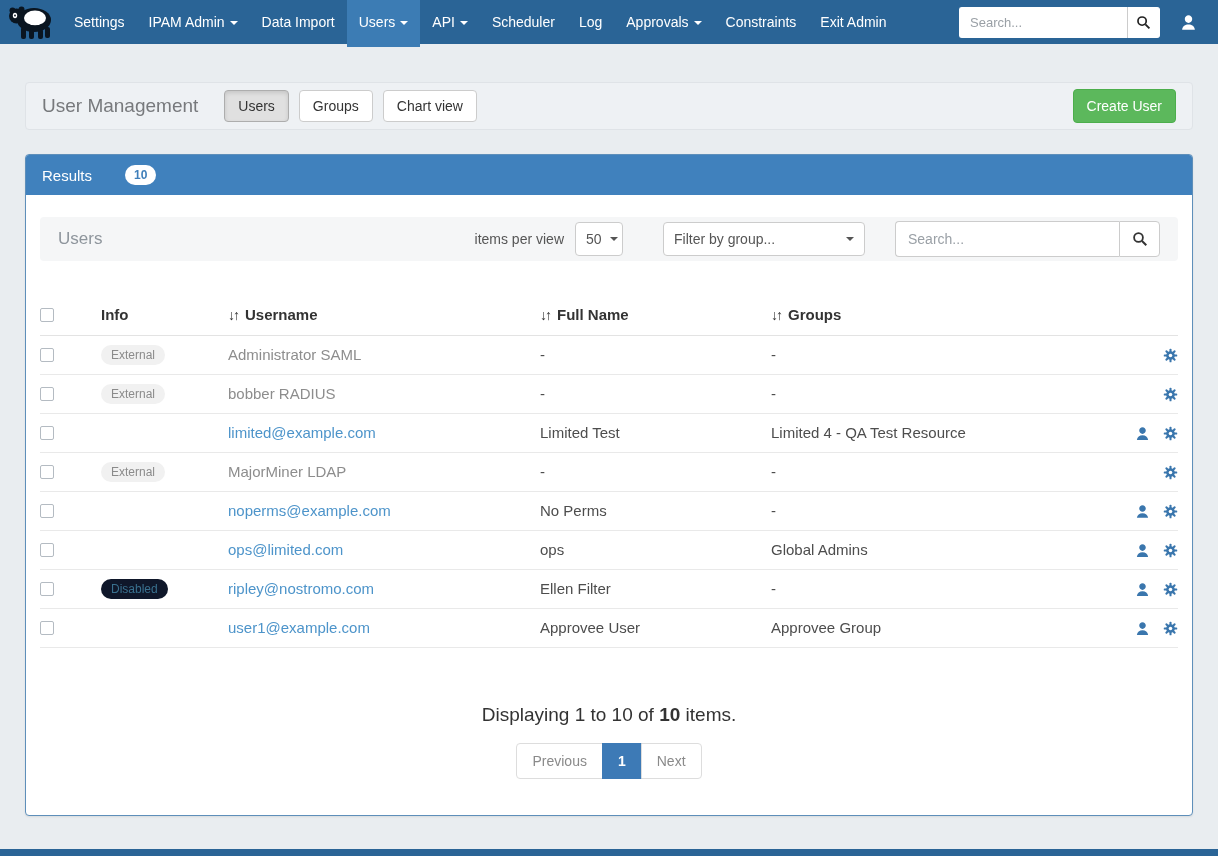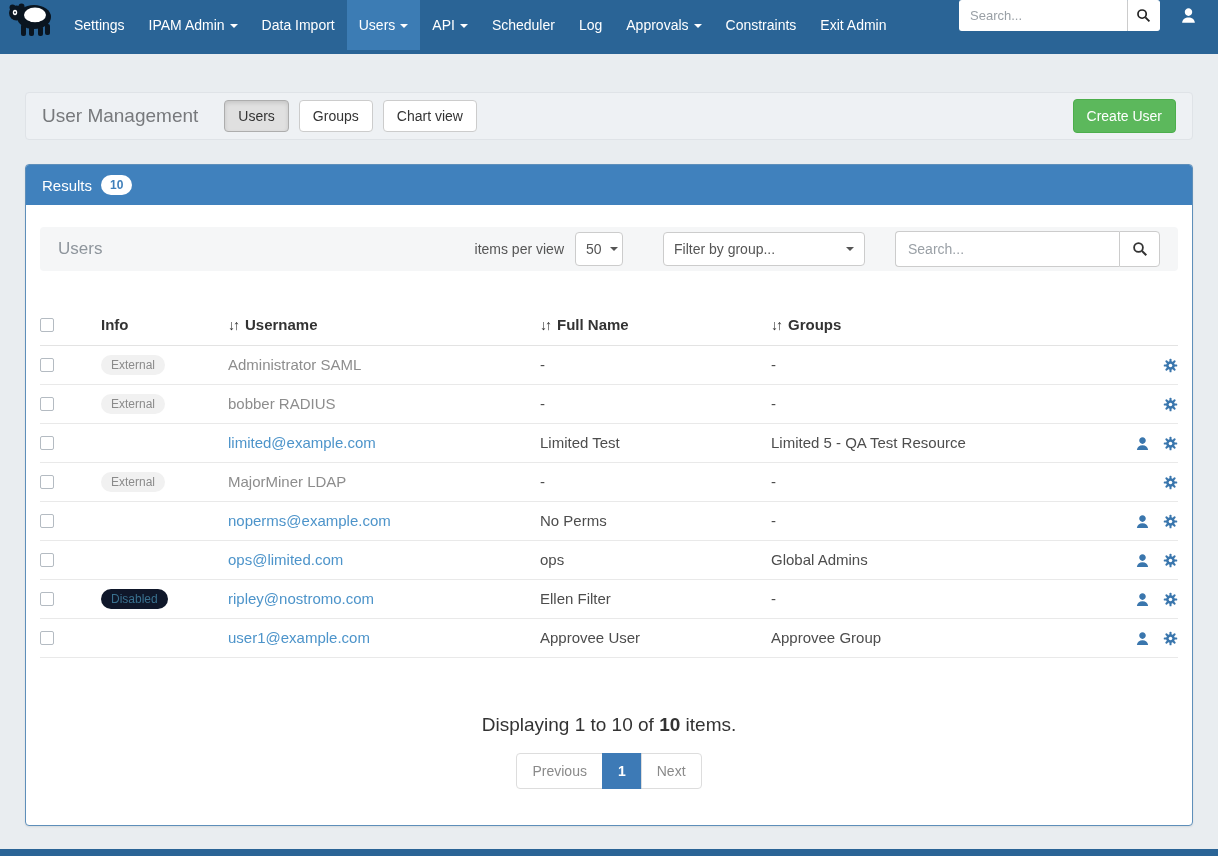--- a/index.html
+++ b/index.html
@@ -13,7 +13,7 @@
 
   
   .navbar {
-    height:54px; background:#2a6496; display:flex; align-items:flex-start;
+    height:44px; background:#2a6496; display:flex; align-items:center;
     color:#fff; position:relative;
   }
   .navbar .logo { width:62px; display:flex; align-items:center; justify-content:center; }

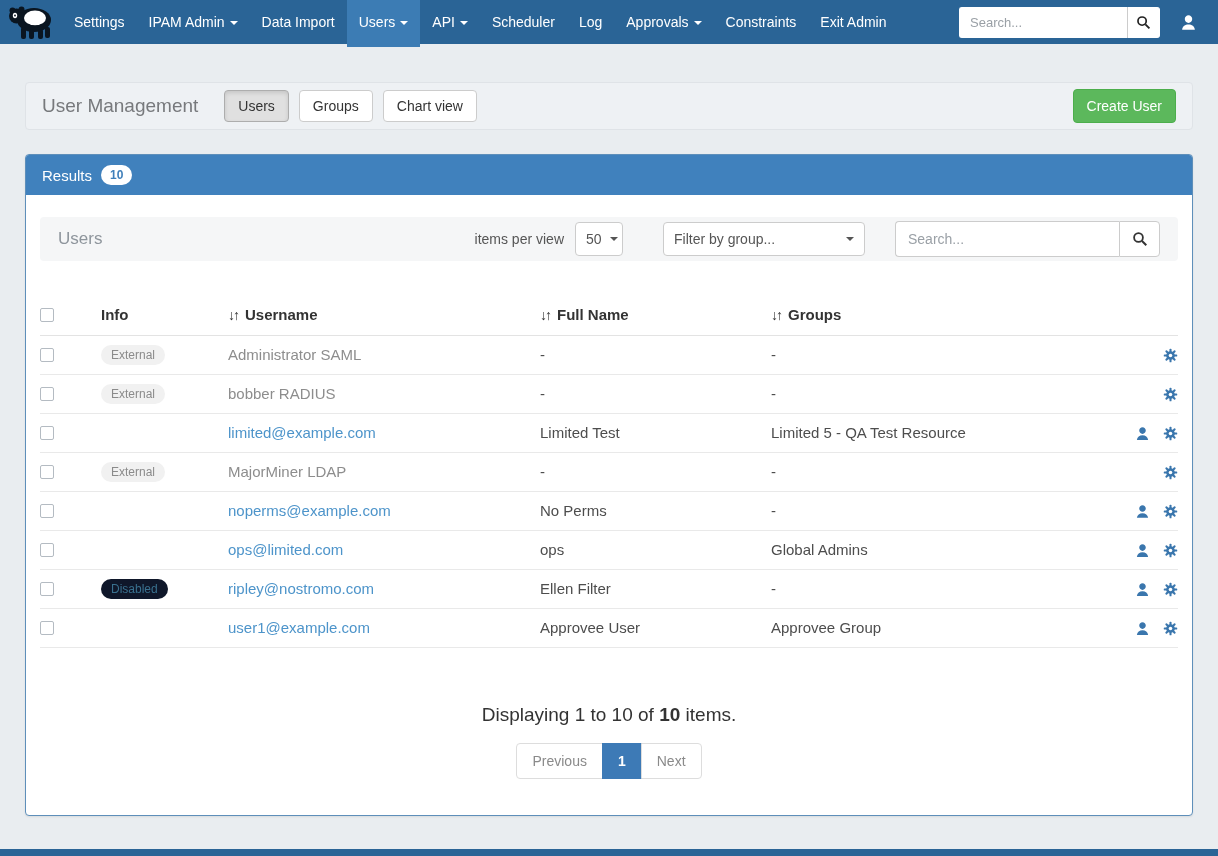--- a/index.html
+++ b/index.html
@@ -70,7 +70,7 @@
   }
   .panel-heading {
     height:40px; background:#4081bd; color:#fff; border-radius:3px 3px 0 0;
-    display:flex; align-items:center; padding:0 16px; font-size:15px;
+    display:flex; align-items:center; padding:0 16px; font-size:15px;gap:24px;
   }
   .count-badge {
     margin-left:9px; background:#fff; color:#3f7fba; border-radius:11px;

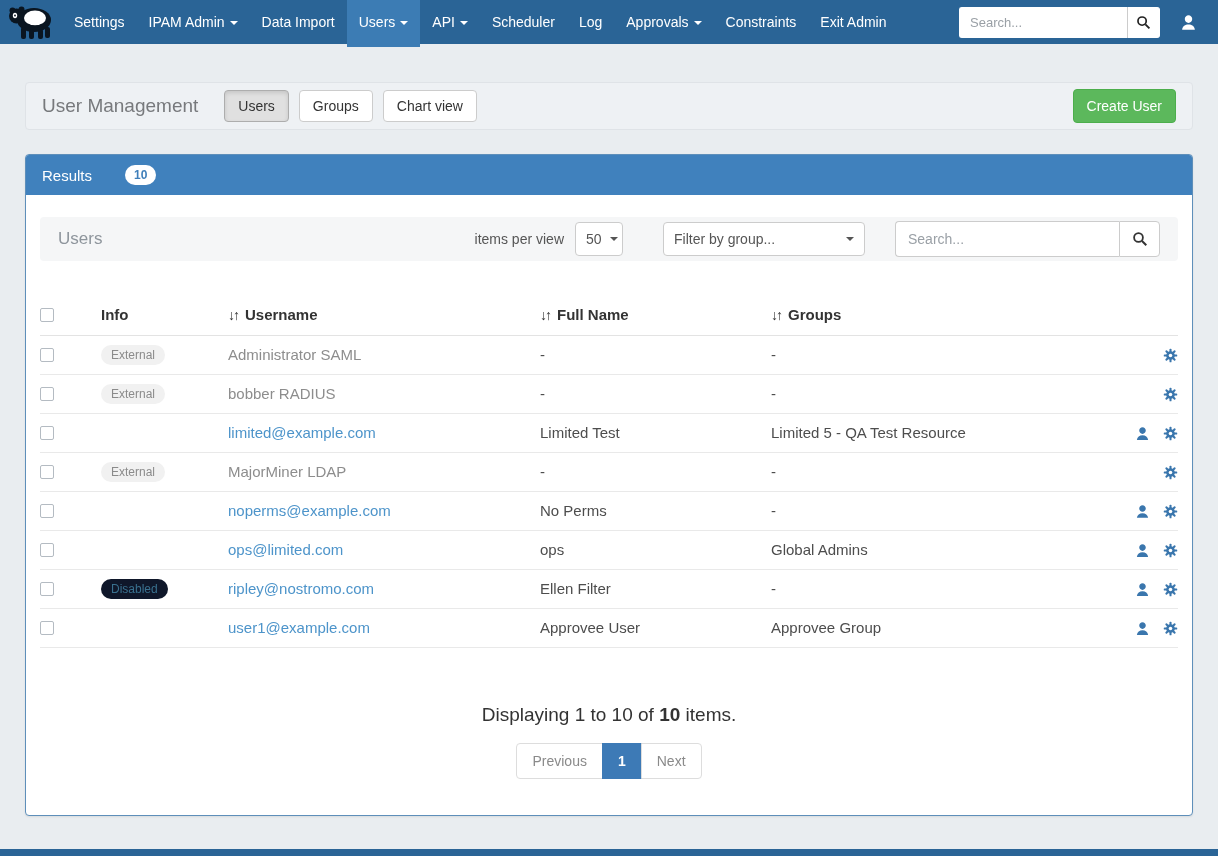--- a/index.html
+++ b/index.html
@@ -330,7 +330,7 @@
     <td></td>
     <td><span class="uname link">limited@example.com</span></td>
     <td class="fullname">Limited Test</td>
-    <td class="groups">Limited 5 - QA Test Resource</td>
+    <td class="groups">Limited 4 - QA Test Resource</td>
     <td class="actions">
       <span class="icon-btn">
         <svg width="15" height="15" viewBox="0 0 16 16">

